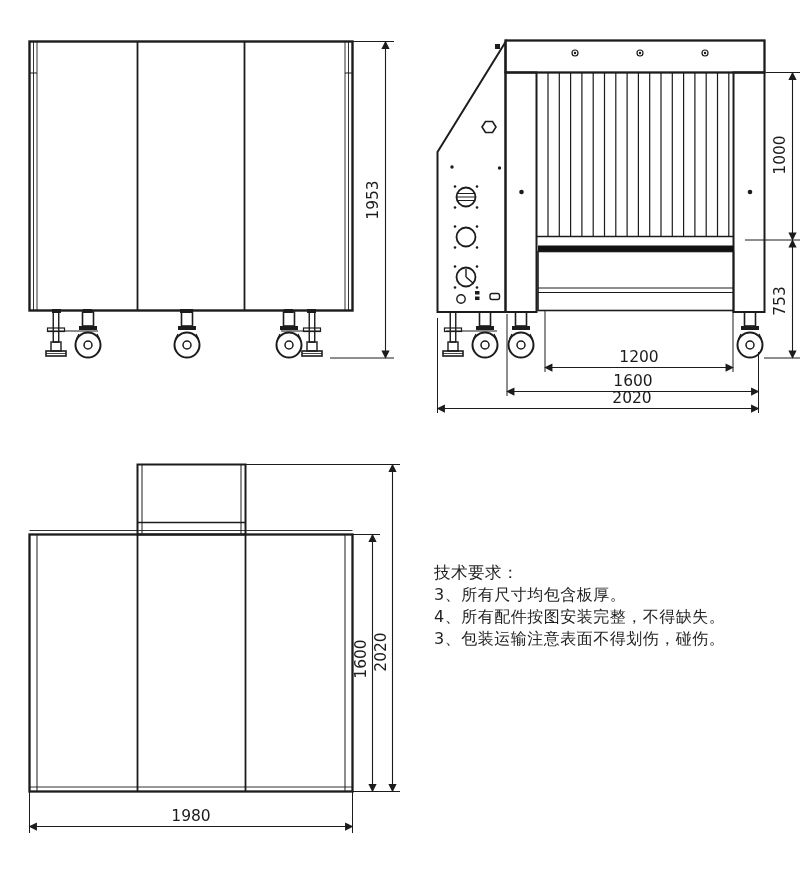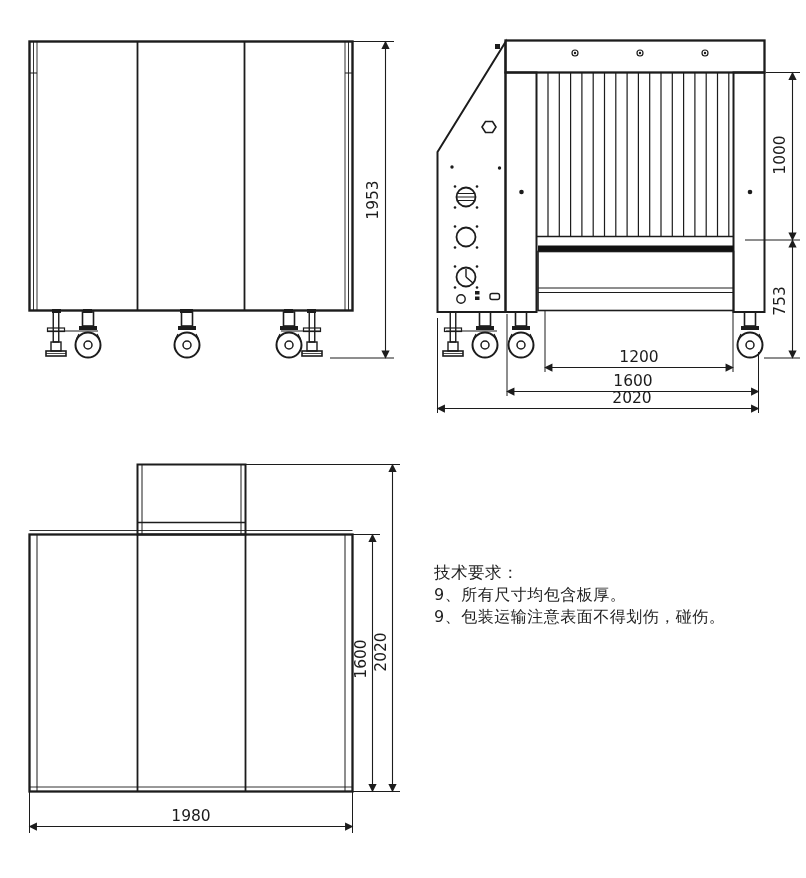--- a/index.html
+++ b/index.html
@@ -204,7 +204,7 @@
 
 <div class="notes">
   <div class="t">技术要求：</div>
-  <div>9、所有尺寸均包含板厚。</div>
+  <div>3、所有尺寸均包含板厚。</div>
   <div>9、包装运输注意表面不得划伤，碰伤。</div>
 </div>
 

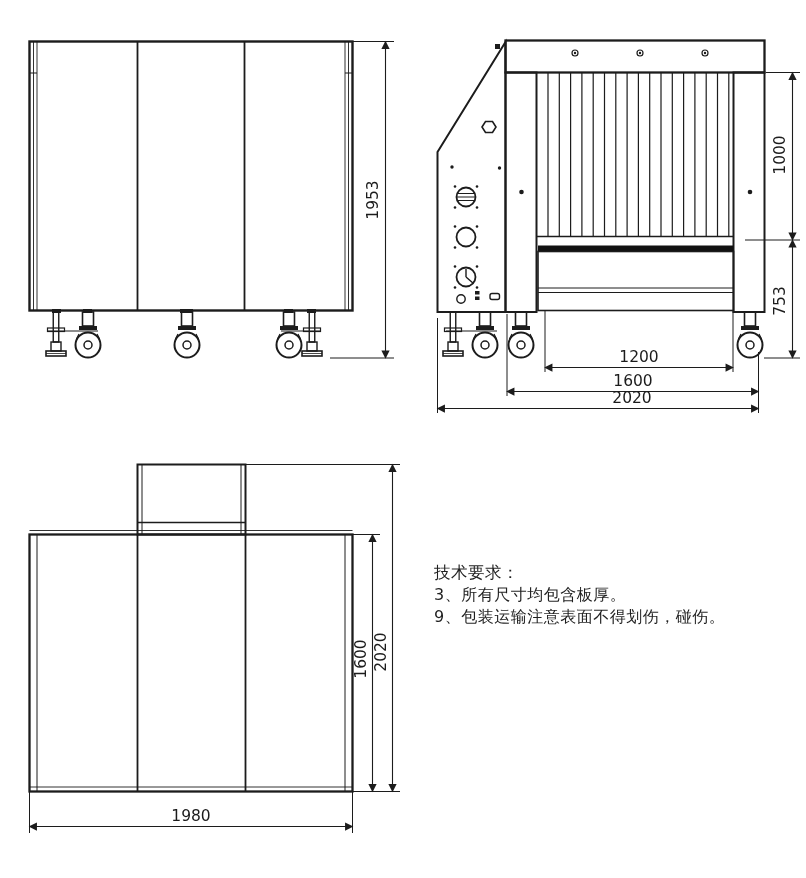--- a/index.html
+++ b/index.html
@@ -205,6 +205,7 @@
 <div class="notes">
   <div class="t">技术要求：</div>
   <div>3、所有尺寸均包含板厚。</div>
+  <div>4、所有配件按图安装完整，不得缺失。</div>
   <div>9、包装运输注意表面不得划伤，碰伤。</div>
 </div>
 

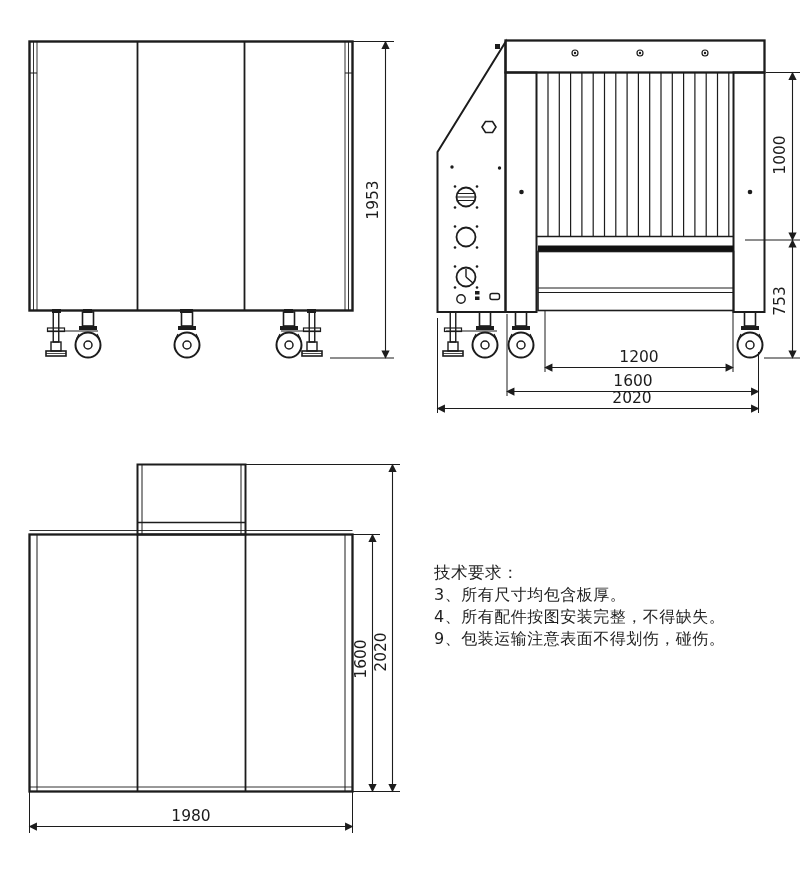--- a/index.html
+++ b/index.html
@@ -206,7 +206,7 @@
   <div class="t">技术要求：</div>
   <div>3、所有尺寸均包含板厚。</div>
   <div>4、所有配件按图安装完整，不得缺失。</div>
-  <div>9、包装运输注意表面不得划伤，碰伤。</div>
+  <div>3、包装运输注意表面不得划伤，碰伤。</div>
 </div>
 
 </div>

